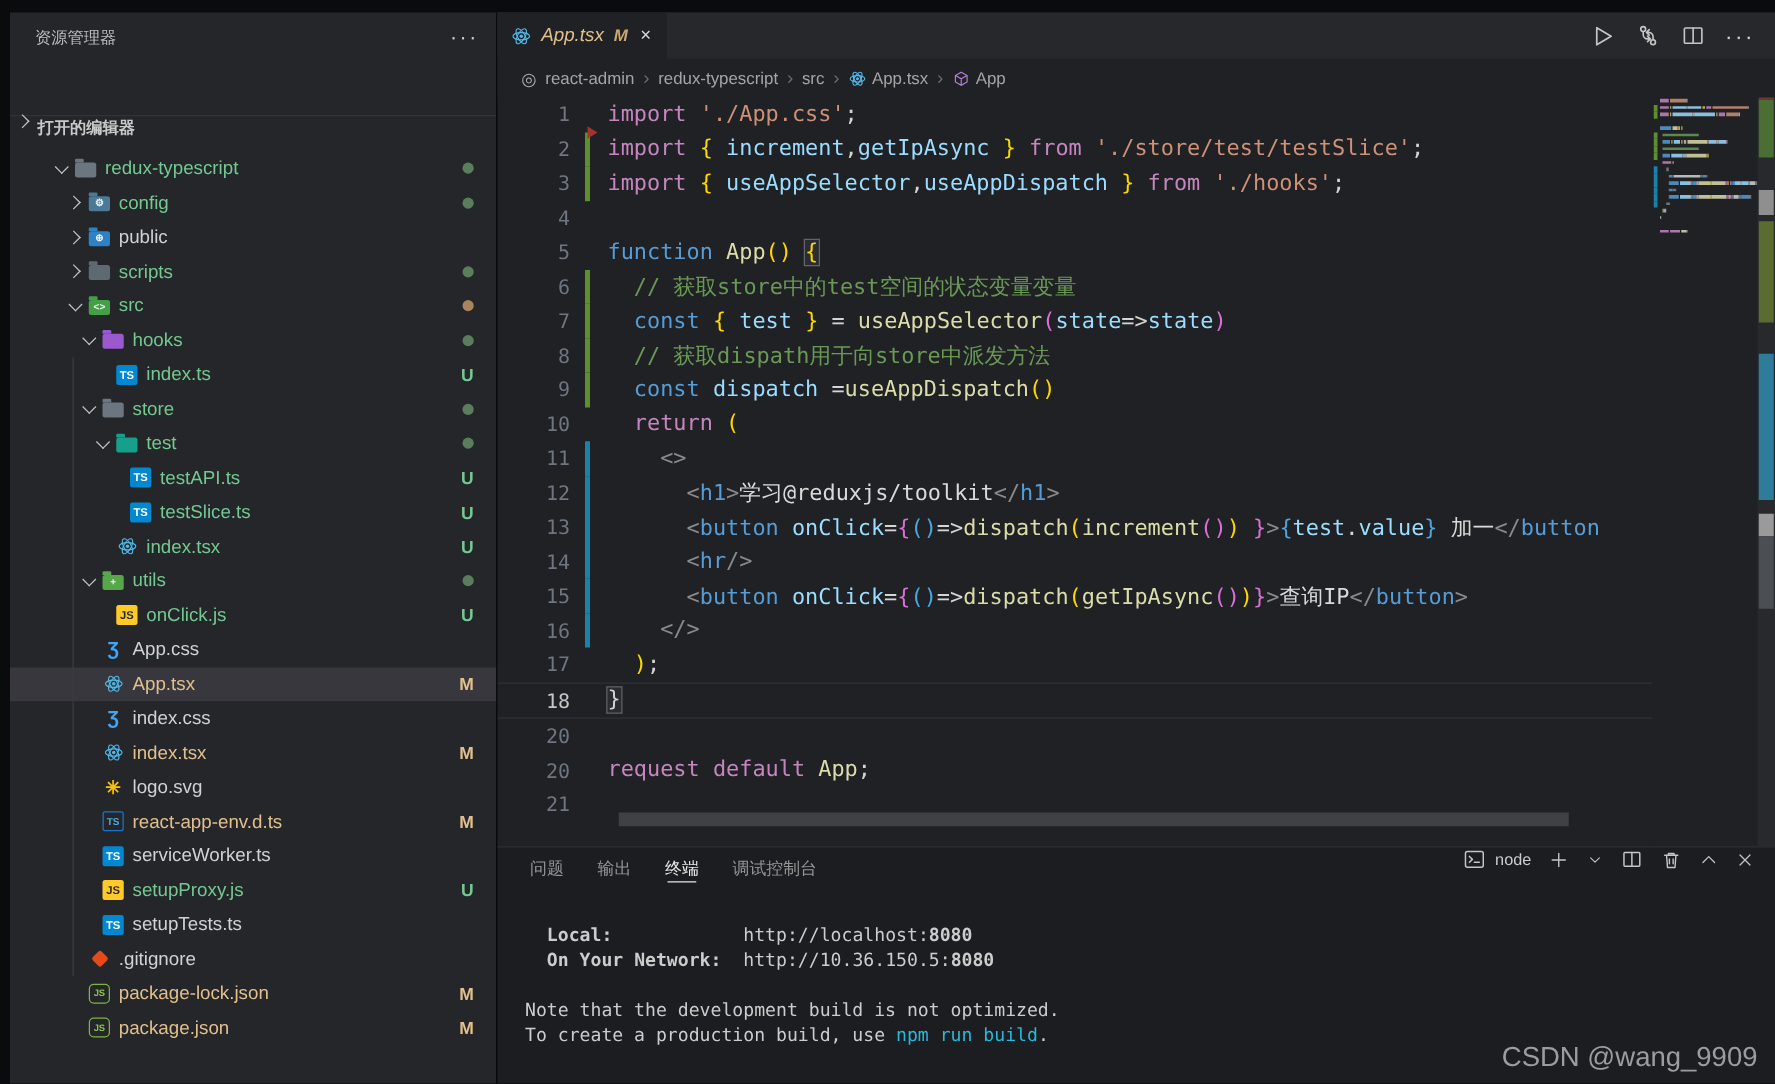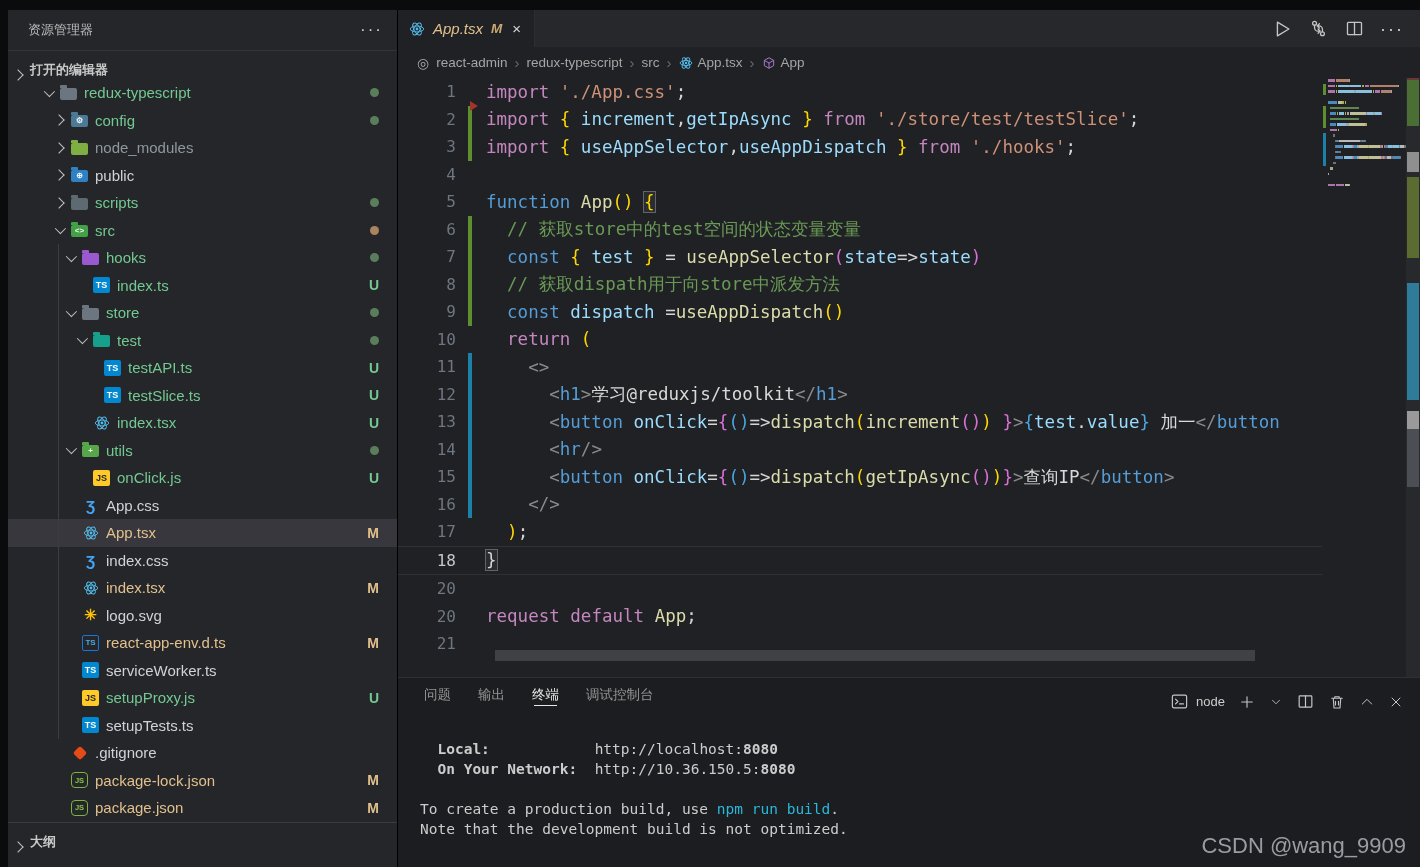--- a/index.html
+++ b/index.html
@@ -10,8 +10,8 @@
   .sb-title{height:40px;display:flex;align-items:center;padding:0 14px 0 20px;font-size:13px;color:#bcbcbc;}
   .sb-title .grow,.grow{flex:1;}
   .more-dots{font-size:17px;letter-spacing:2px;color:#cfcfcf;cursor:pointer;line-height:10px;}
-  .sb-section{height:28px;display:flex;align-items:flex-end;gap:8px;padding:0 8px 0 6px;
-    font-size:13px;font-weight:bold;color:#c8c8c8;border-top:1px solid #313338;}
+  .sb-section{height:28px;display:flex;align-items:flex-start;gap:8px;padding:0 8px 0 6px;
+    font-size:13px;font-weight:bold;color:#c8c8c8;border-top:1px solid #313338;margin-top:42px;}
   .chev{display:inline-block;width:7px;height:7px;border-right:1.6px solid #c2c2c2;border-bottom:1.6px solid #c2c2c2;}
   .chev.right{transform:rotate(-45deg);}
   .chev.down{transform:rotate(45deg) translateY(-2px);}

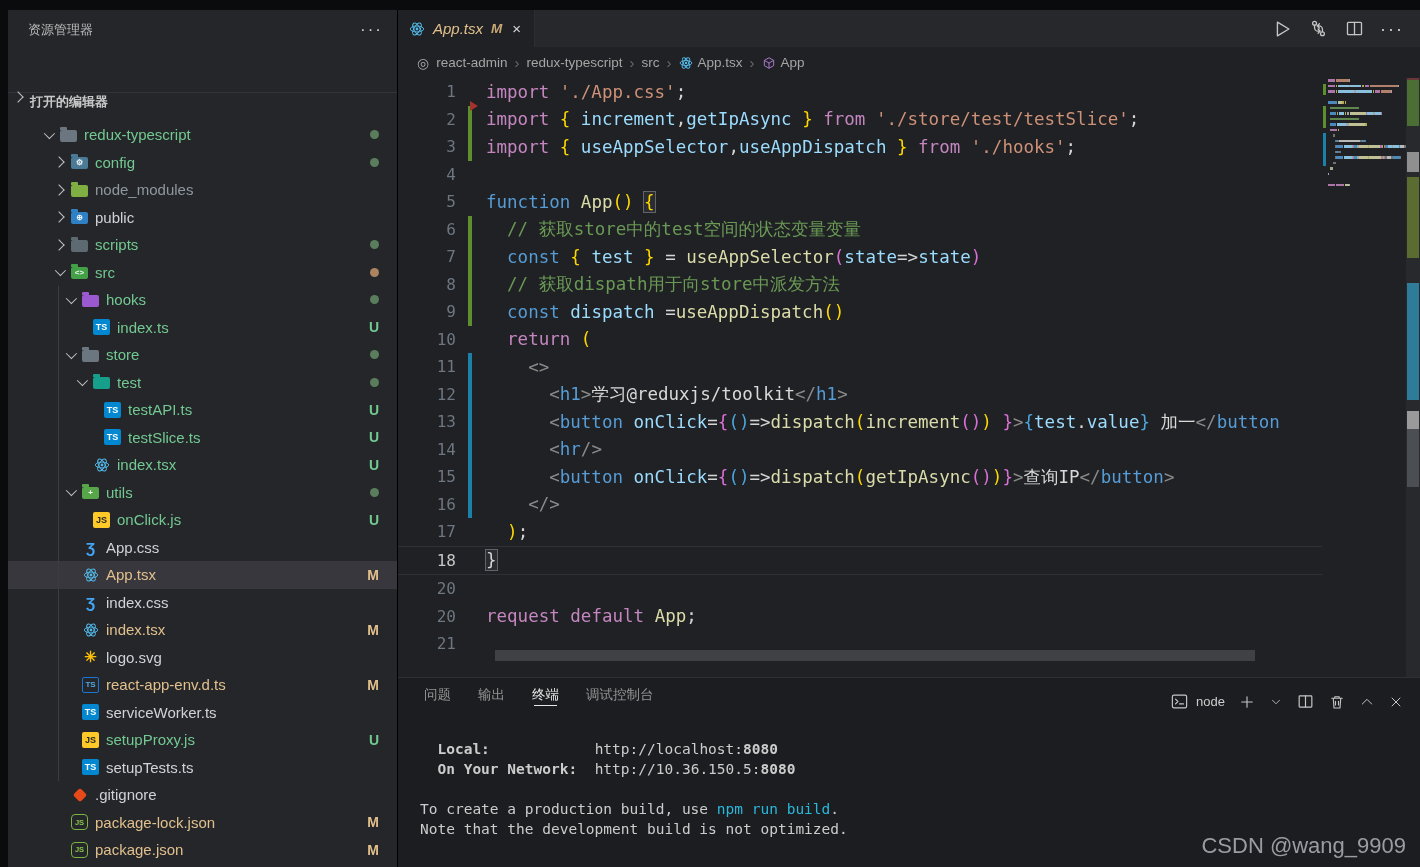--- a/index.html
+++ b/index.html
@@ -142,15 +142,6 @@
             <i class="chev right"></i>
           </span>
           <span class="iconslot">
-            <span class="fico fld" style="--fc:#7fae42"></span>
-          </span>
-          <span class="tlabel c-dim">node_modules</span>
-        </div>
-        <div class="trow" style="padding-left: 43px;">
-          <span class="chevslot">
-            <i class="chev right"></i>
-          </span>
-          <span class="iconslot">
             <span class="fico fld" style="--fc:#2f81c6">
               <i>⊕</i>
             </span>

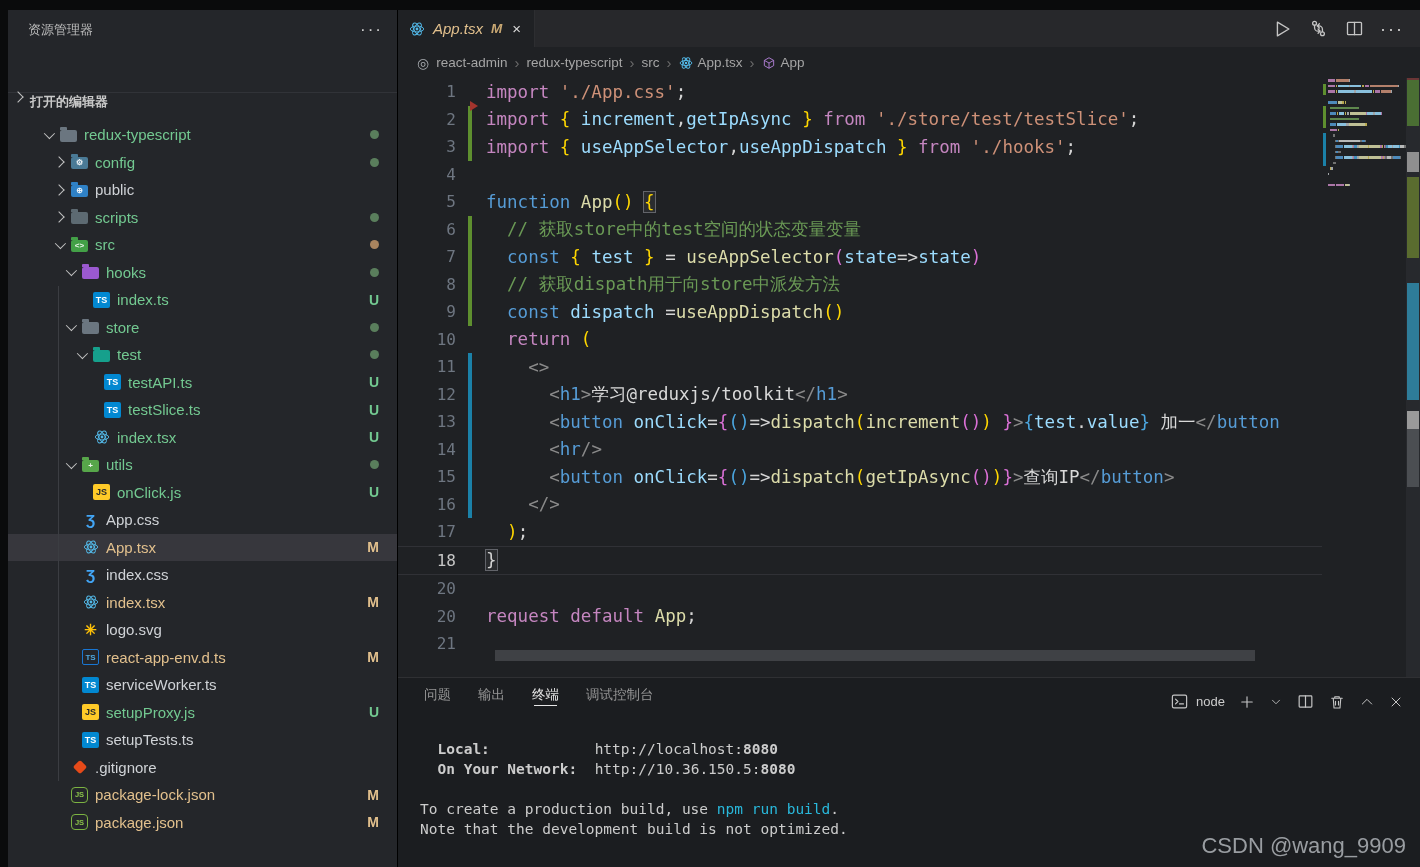--- a/index.html
+++ b/index.html
@@ -76,7 +76,7 @@
   #hscroll{position:absolute;left:97px;top:572px;width:760px;height:11px;background:#3f4145;cursor:pointer;}
   
   #panel{position:absolute;left:398px;top:677px;right:0;bottom:0;background:#1b1d20;border-top:1px solid #2f3033;}
-  #panel-tabs{height:33px;display:flex;align-items:flex-end;padding-left:26px;gap:27px;}
+  #panel-tabs{height:33px;display:flex;align-items:flex-start;padding-left:26px;gap:27px;}
   .ptab{font-size:13.5px;color:#969696;cursor:pointer;position:relative;height:100%;display:flex;align-items:center;}
   .ptab.active{color:#e7e7e7;}
   .ptab.active::after{content:"";position:absolute;left:2px;right:2px;bottom:5px;height:1.5px;background:#e7e7e7;}

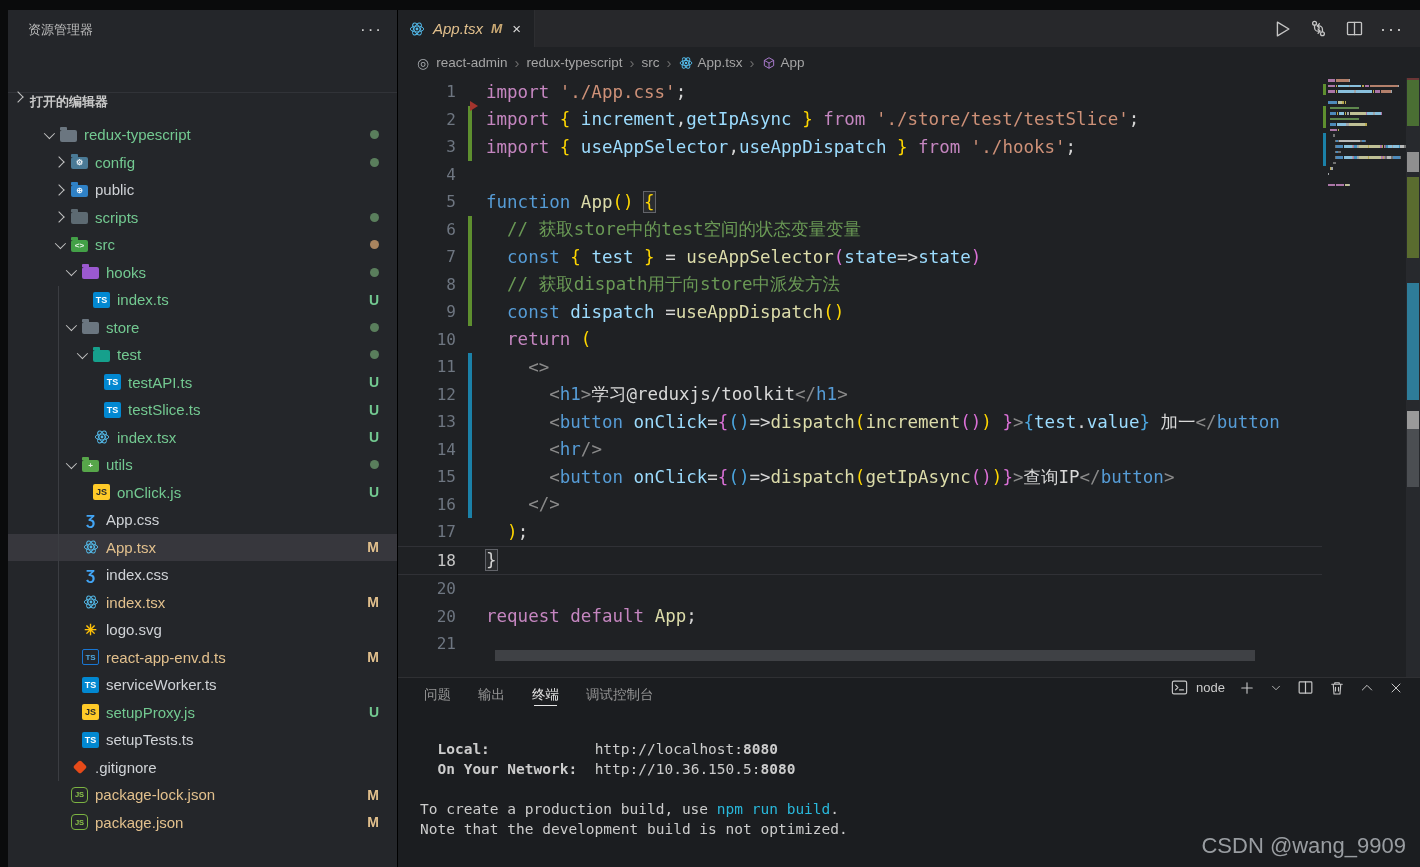--- a/index.html
+++ b/index.html
@@ -577,8 +577,8 @@
         <div class="tline"><span class=" ">  </span><span class="tb ">Local:</span><span class=" ">            </span><span class=" ">http://localhost:</span><span class="tb ">8080</span></div>
         <div class="tline"><span class=" ">  </span><span class="tb ">On Your Network:</span><span class=" ">  </span><span class=" ">http://10.36.150.5:</span><span class="tb ">8080</span></div>
         <div class="tline"></div>
+        <div class="tline"><span class=" ">Note that the development build is not optimized.</span></div>
         <div class="tline"><span class=" ">To create a production build, use </span><span class=" tcyan">npm run build</span><span class=" ">.</span></div>
-        <div class="tline"><span class=" ">Note that the development build is not optimized.</span></div>
       </div>
   </div>
 

